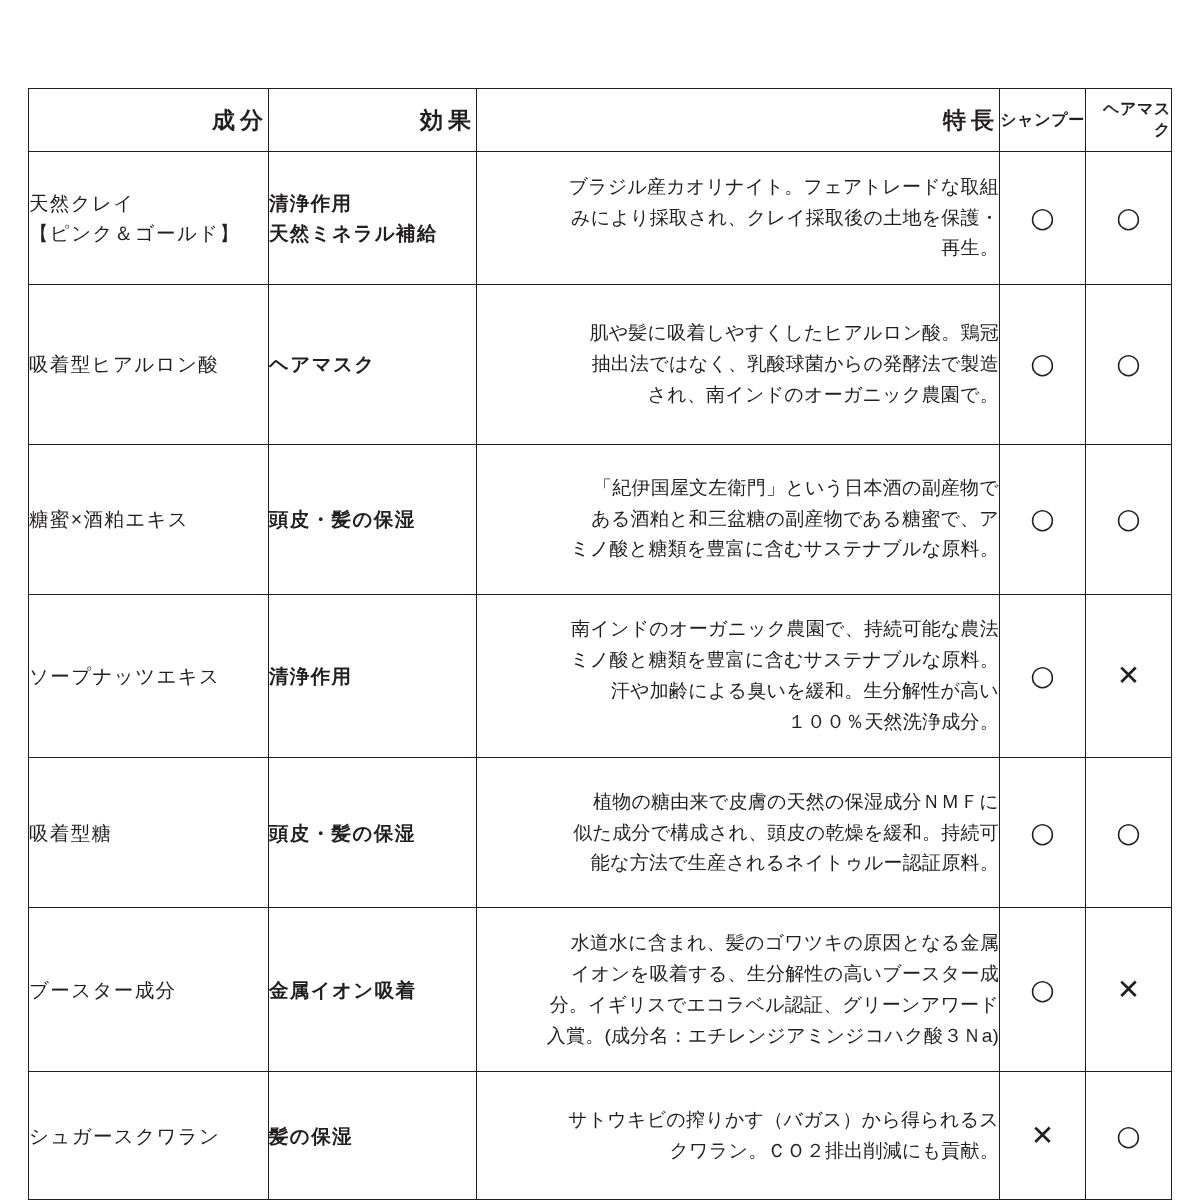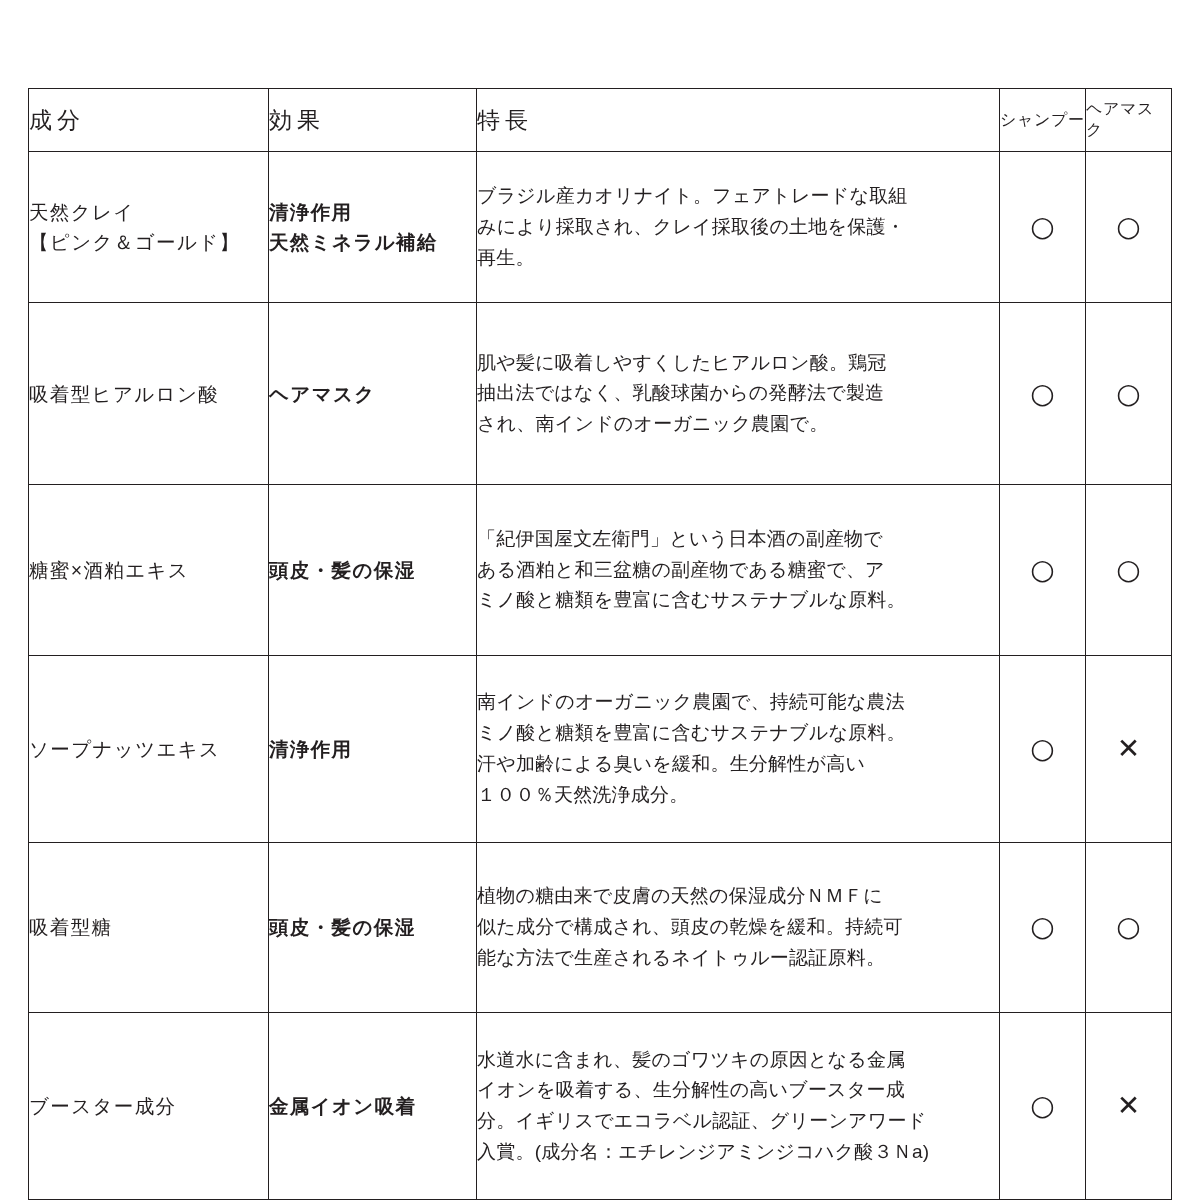--- a/index.html
+++ b/index.html
@@ -43,10 +43,10 @@
 
   thead th {
     height: 62px;
-    font-weight: normal;
+    font-weight: bold;
     font-size: 23px;
     letter-spacing: 0.22em;
-    text-align: left;
+    text-align: right;
     color: #231f20;
   }
   thead th.small {

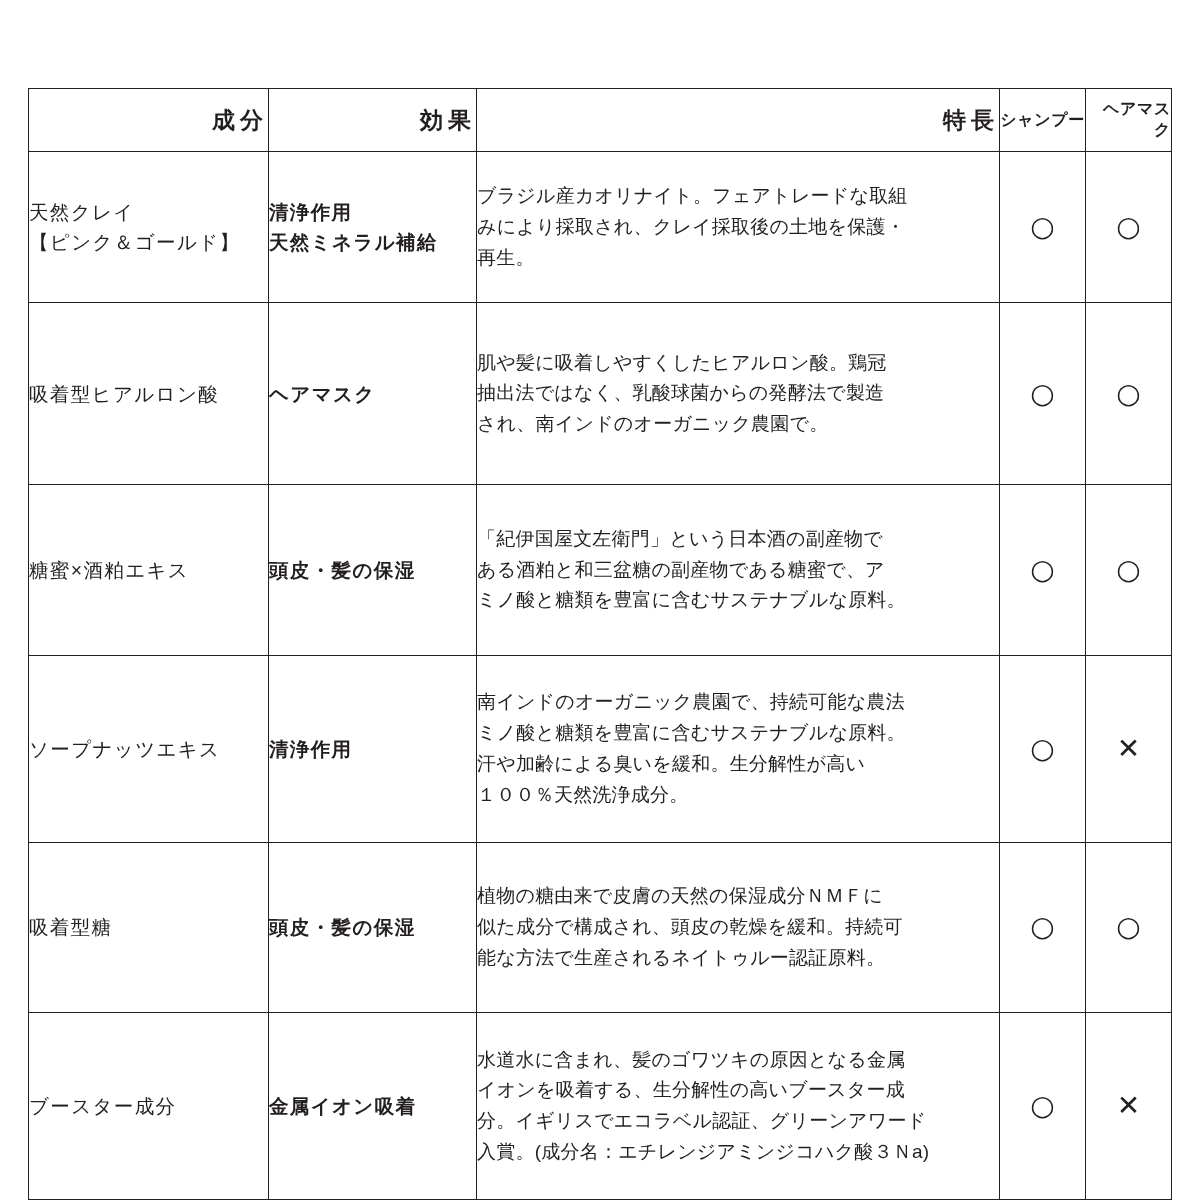--- a/index.html
+++ b/index.html
@@ -75,6 +75,7 @@
     line-height: 1.62;
     padding: 14px 22px 14px 22px;
     color: #231f20;
+    text-align: right;
   }
   td.mark {
     text-align: center;

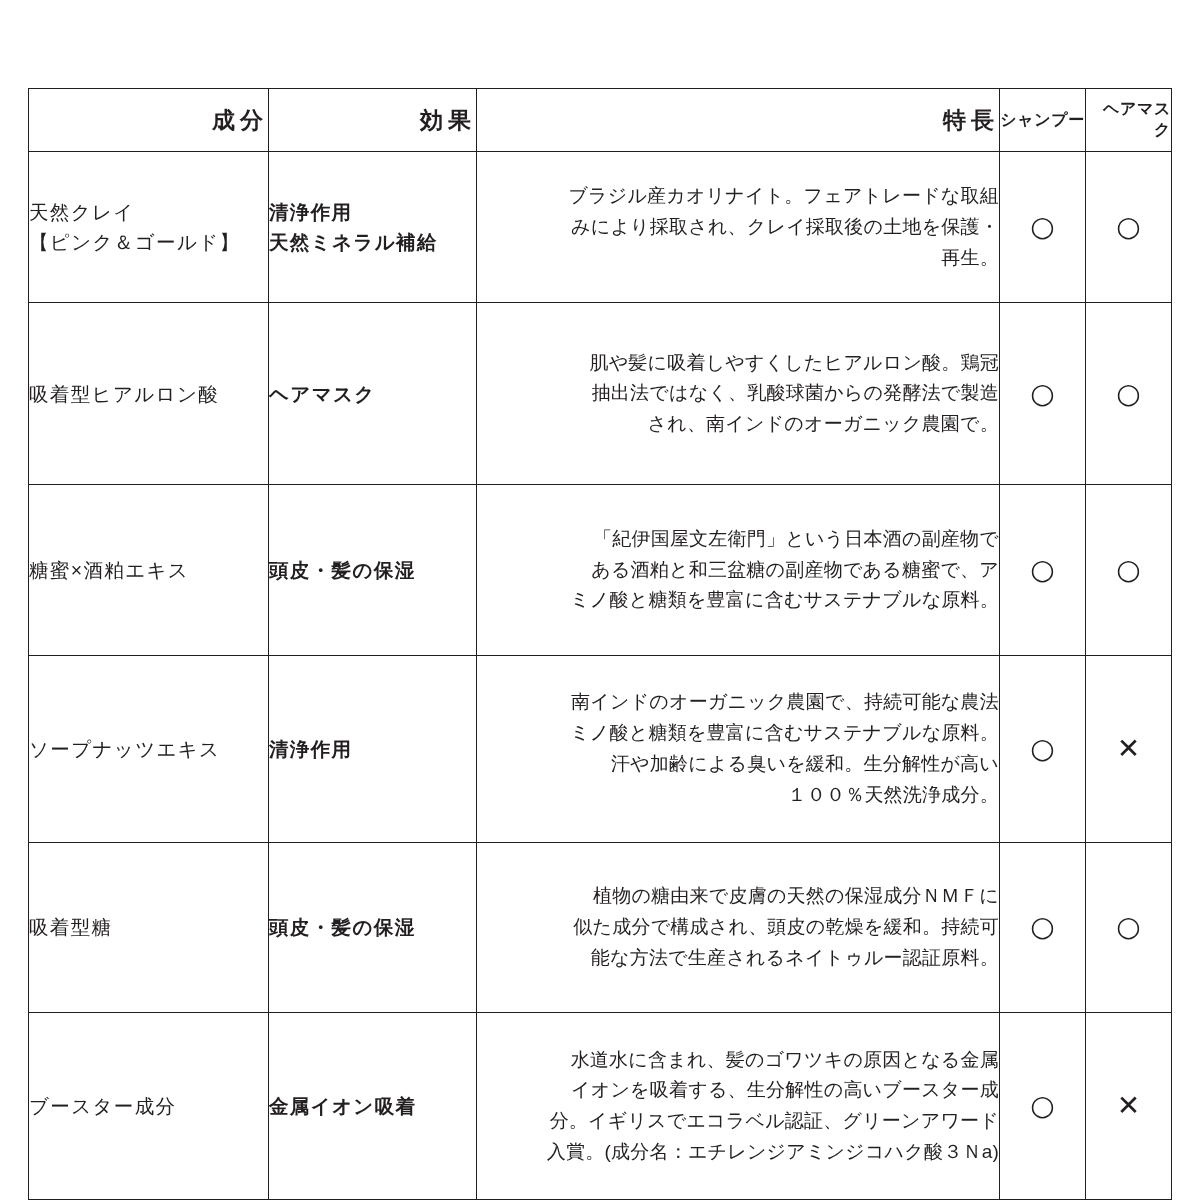--- a/index.html
+++ b/index.html
@@ -280,6 +280,30 @@
         </td>
       </tr>
 
+      <tr style="height:120px">
+        <td class="name">
+          <div class="lines">
+            <span>シュガースクワラン</span>
+          </div>
+        </td>
+        <td class="effect">
+          <div class="lines">
+            <span>髪の保湿</span>
+          </div>
+        </td>
+        <td class="feature">
+          <div class="lines">
+            <span>サトウキビの搾りかす（バガス）から得られるス</span>
+            <span>クワラン。ＣＯ２排出削減にも貢献。</span>
+          </div>
+        </td>
+        <td class="mark">
+          <span class="mark-glyph">✕</span>
+        </td>
+        <td class="mark">
+          <span class="mark-glyph">○</span>
+        </td>
+      </tr>
 
     </tbody>
   </table>

